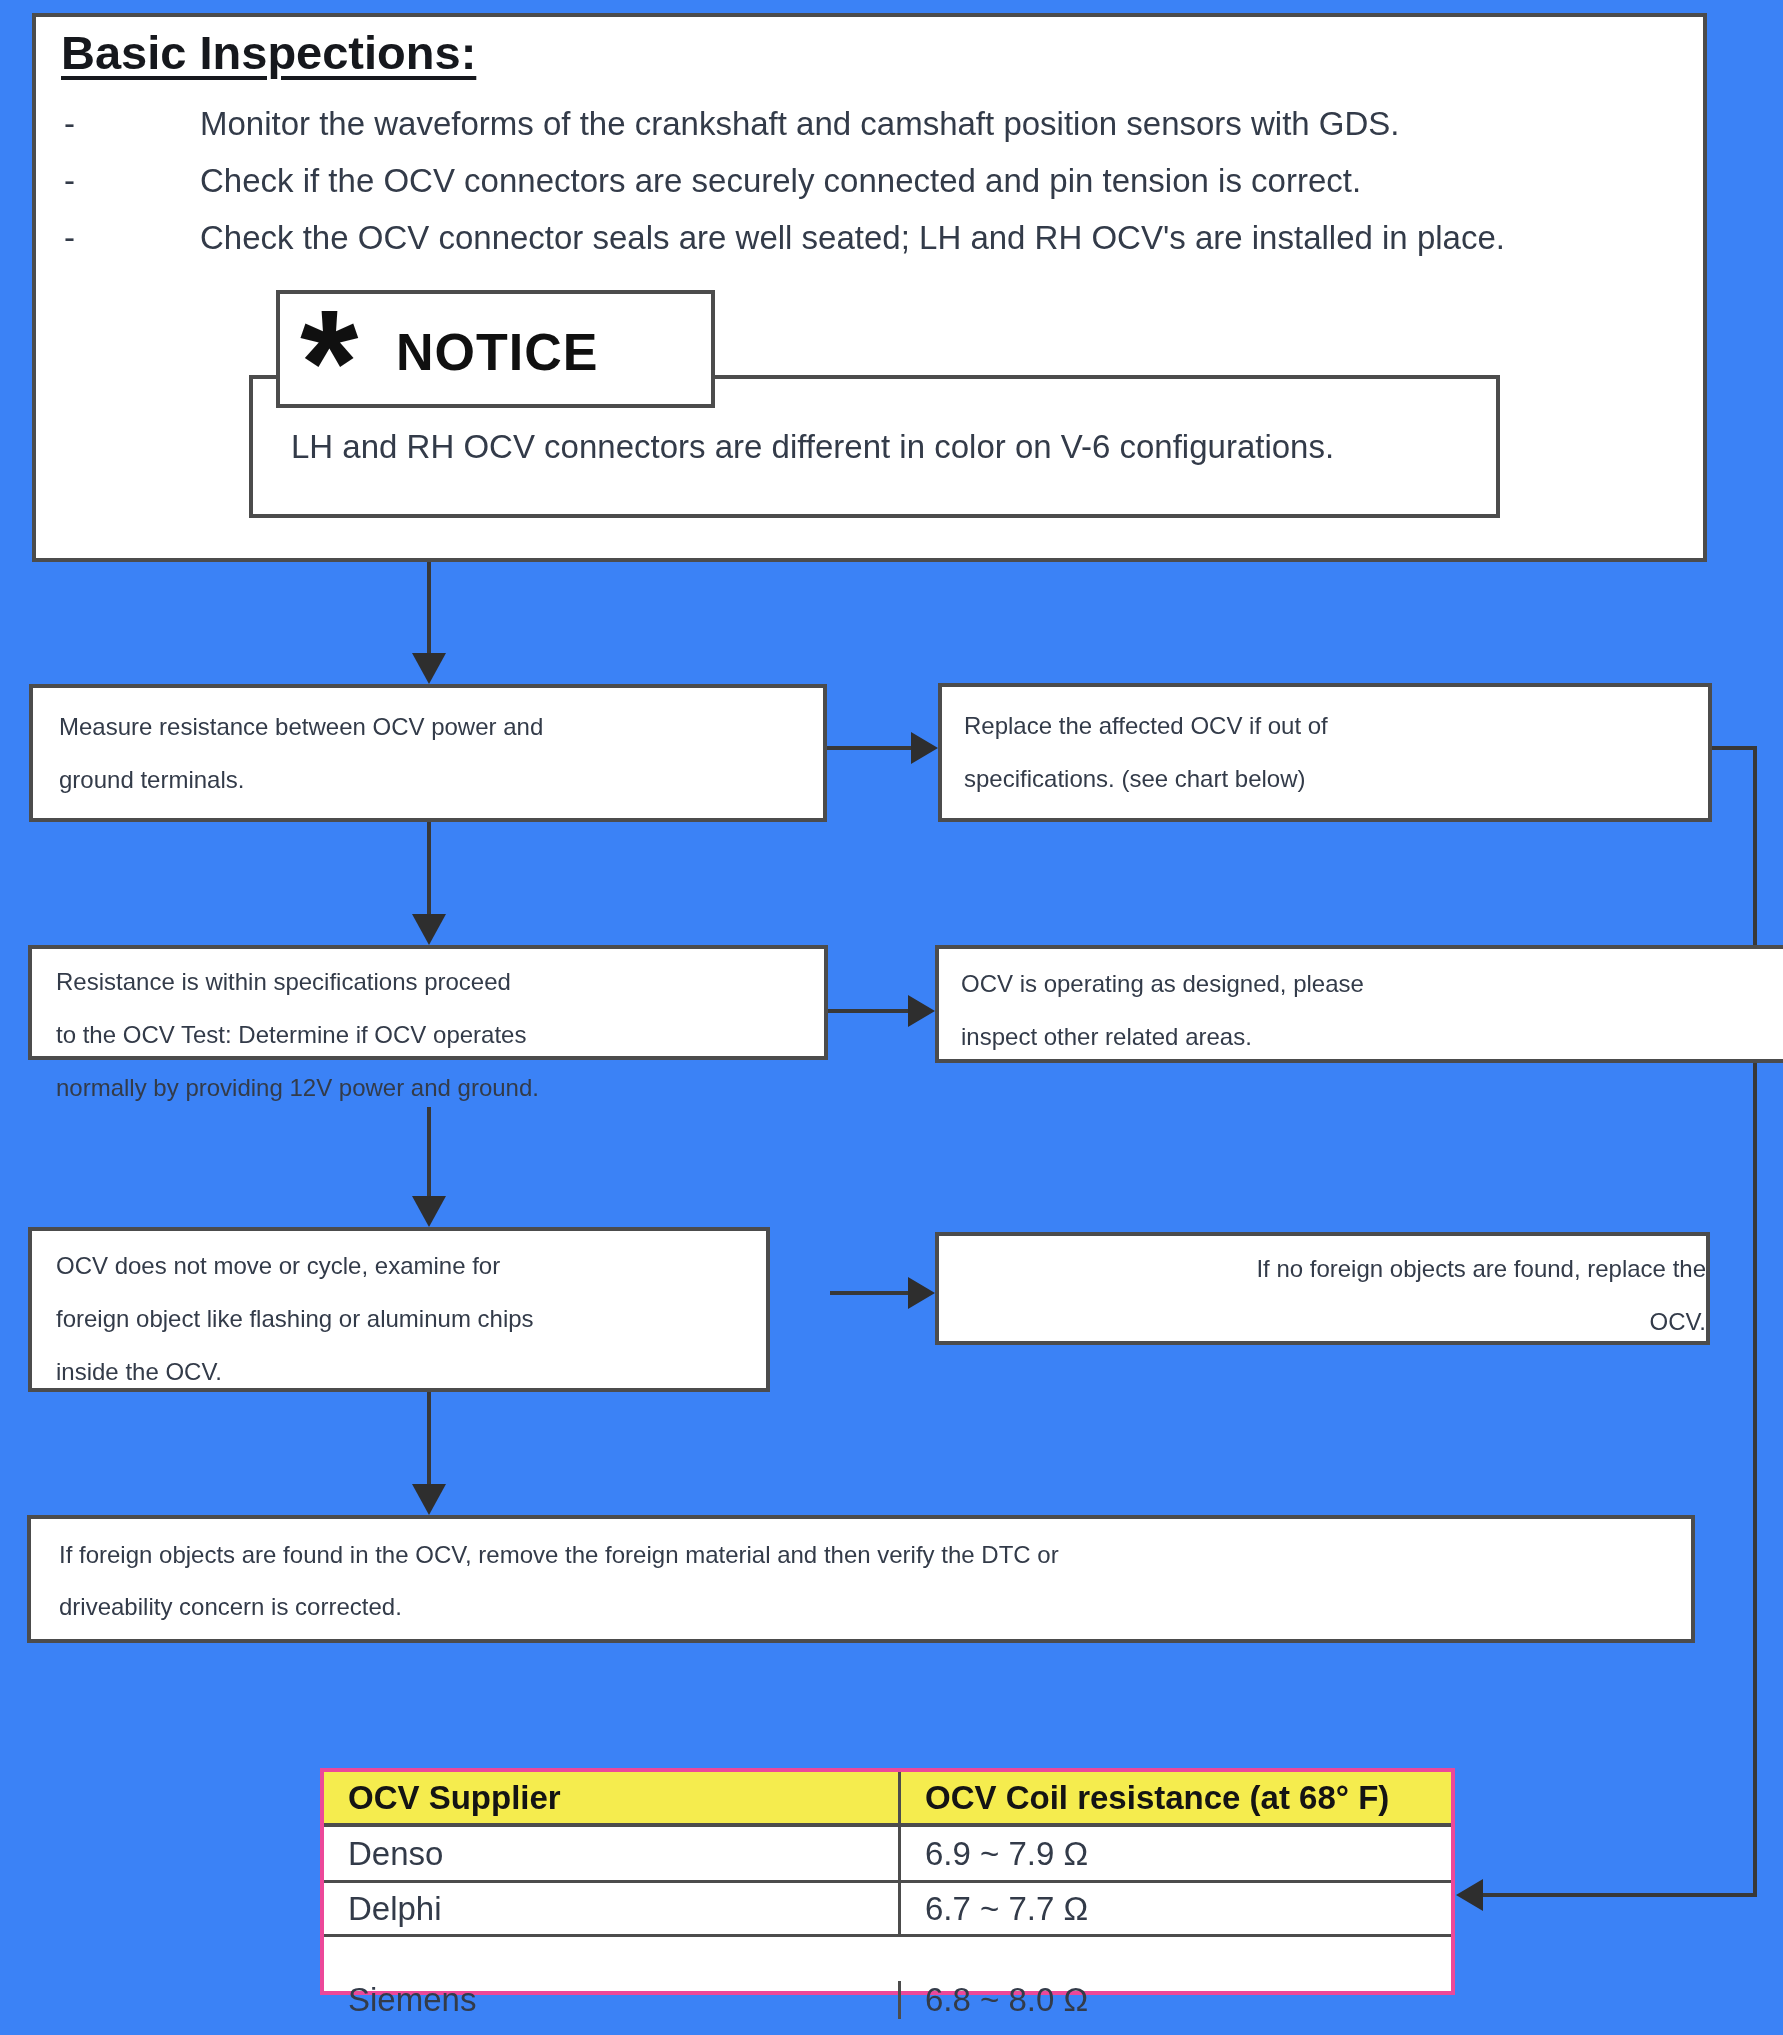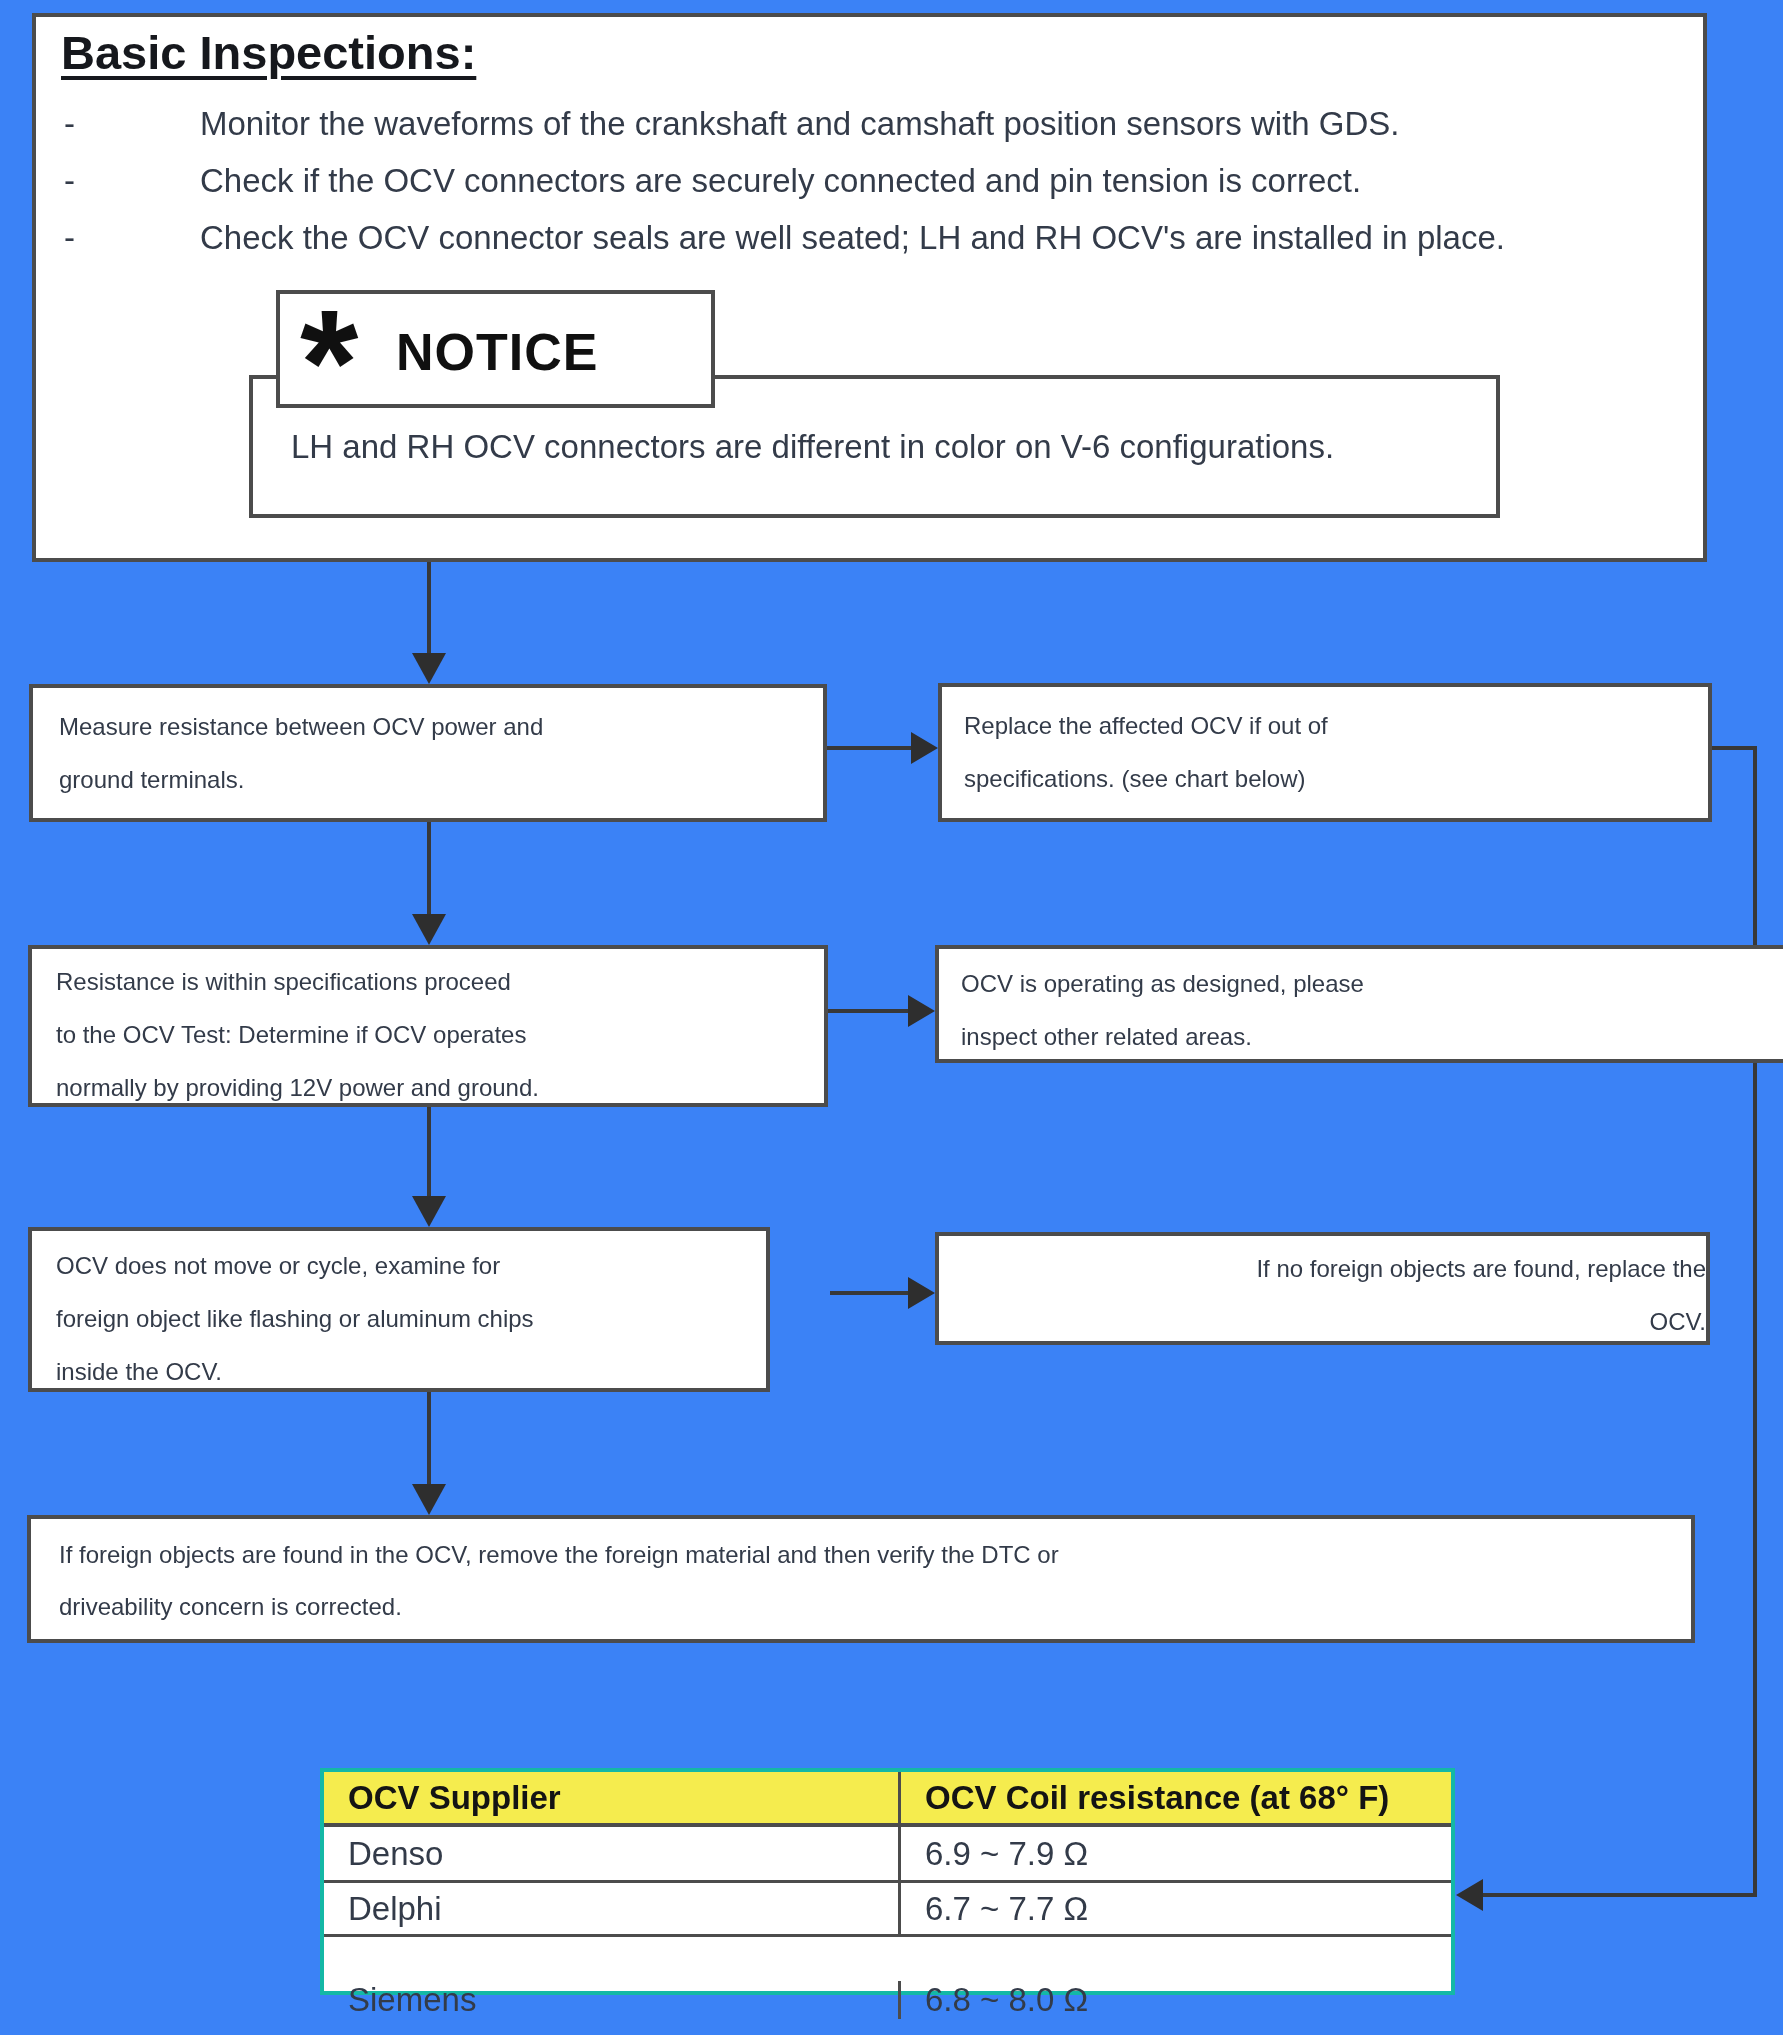--- a/index.html
+++ b/index.html
@@ -148,7 +148,7 @@
   <div class="vline" style="left:427px;top:822px;height:96px;"></div>
   <div class="head-down" style="left:412px;top:914px;"></div>
 
-  <div class="box fbox" style="left:28px;top:945px;width:800px;height:162px;padding:6px 0 0 24px;">
+  <div class="box fbox" style="left:28px;top:945px;width:800px;height:115px;padding:6px 0 0 24px;">
     <div class="ln">Resistance is within specifications proceed</div>
     <div class="ln">to the OCV Test: Determine if OCV operates</div>
     <div class="ln">normally by providing 12V power and ground.</div>

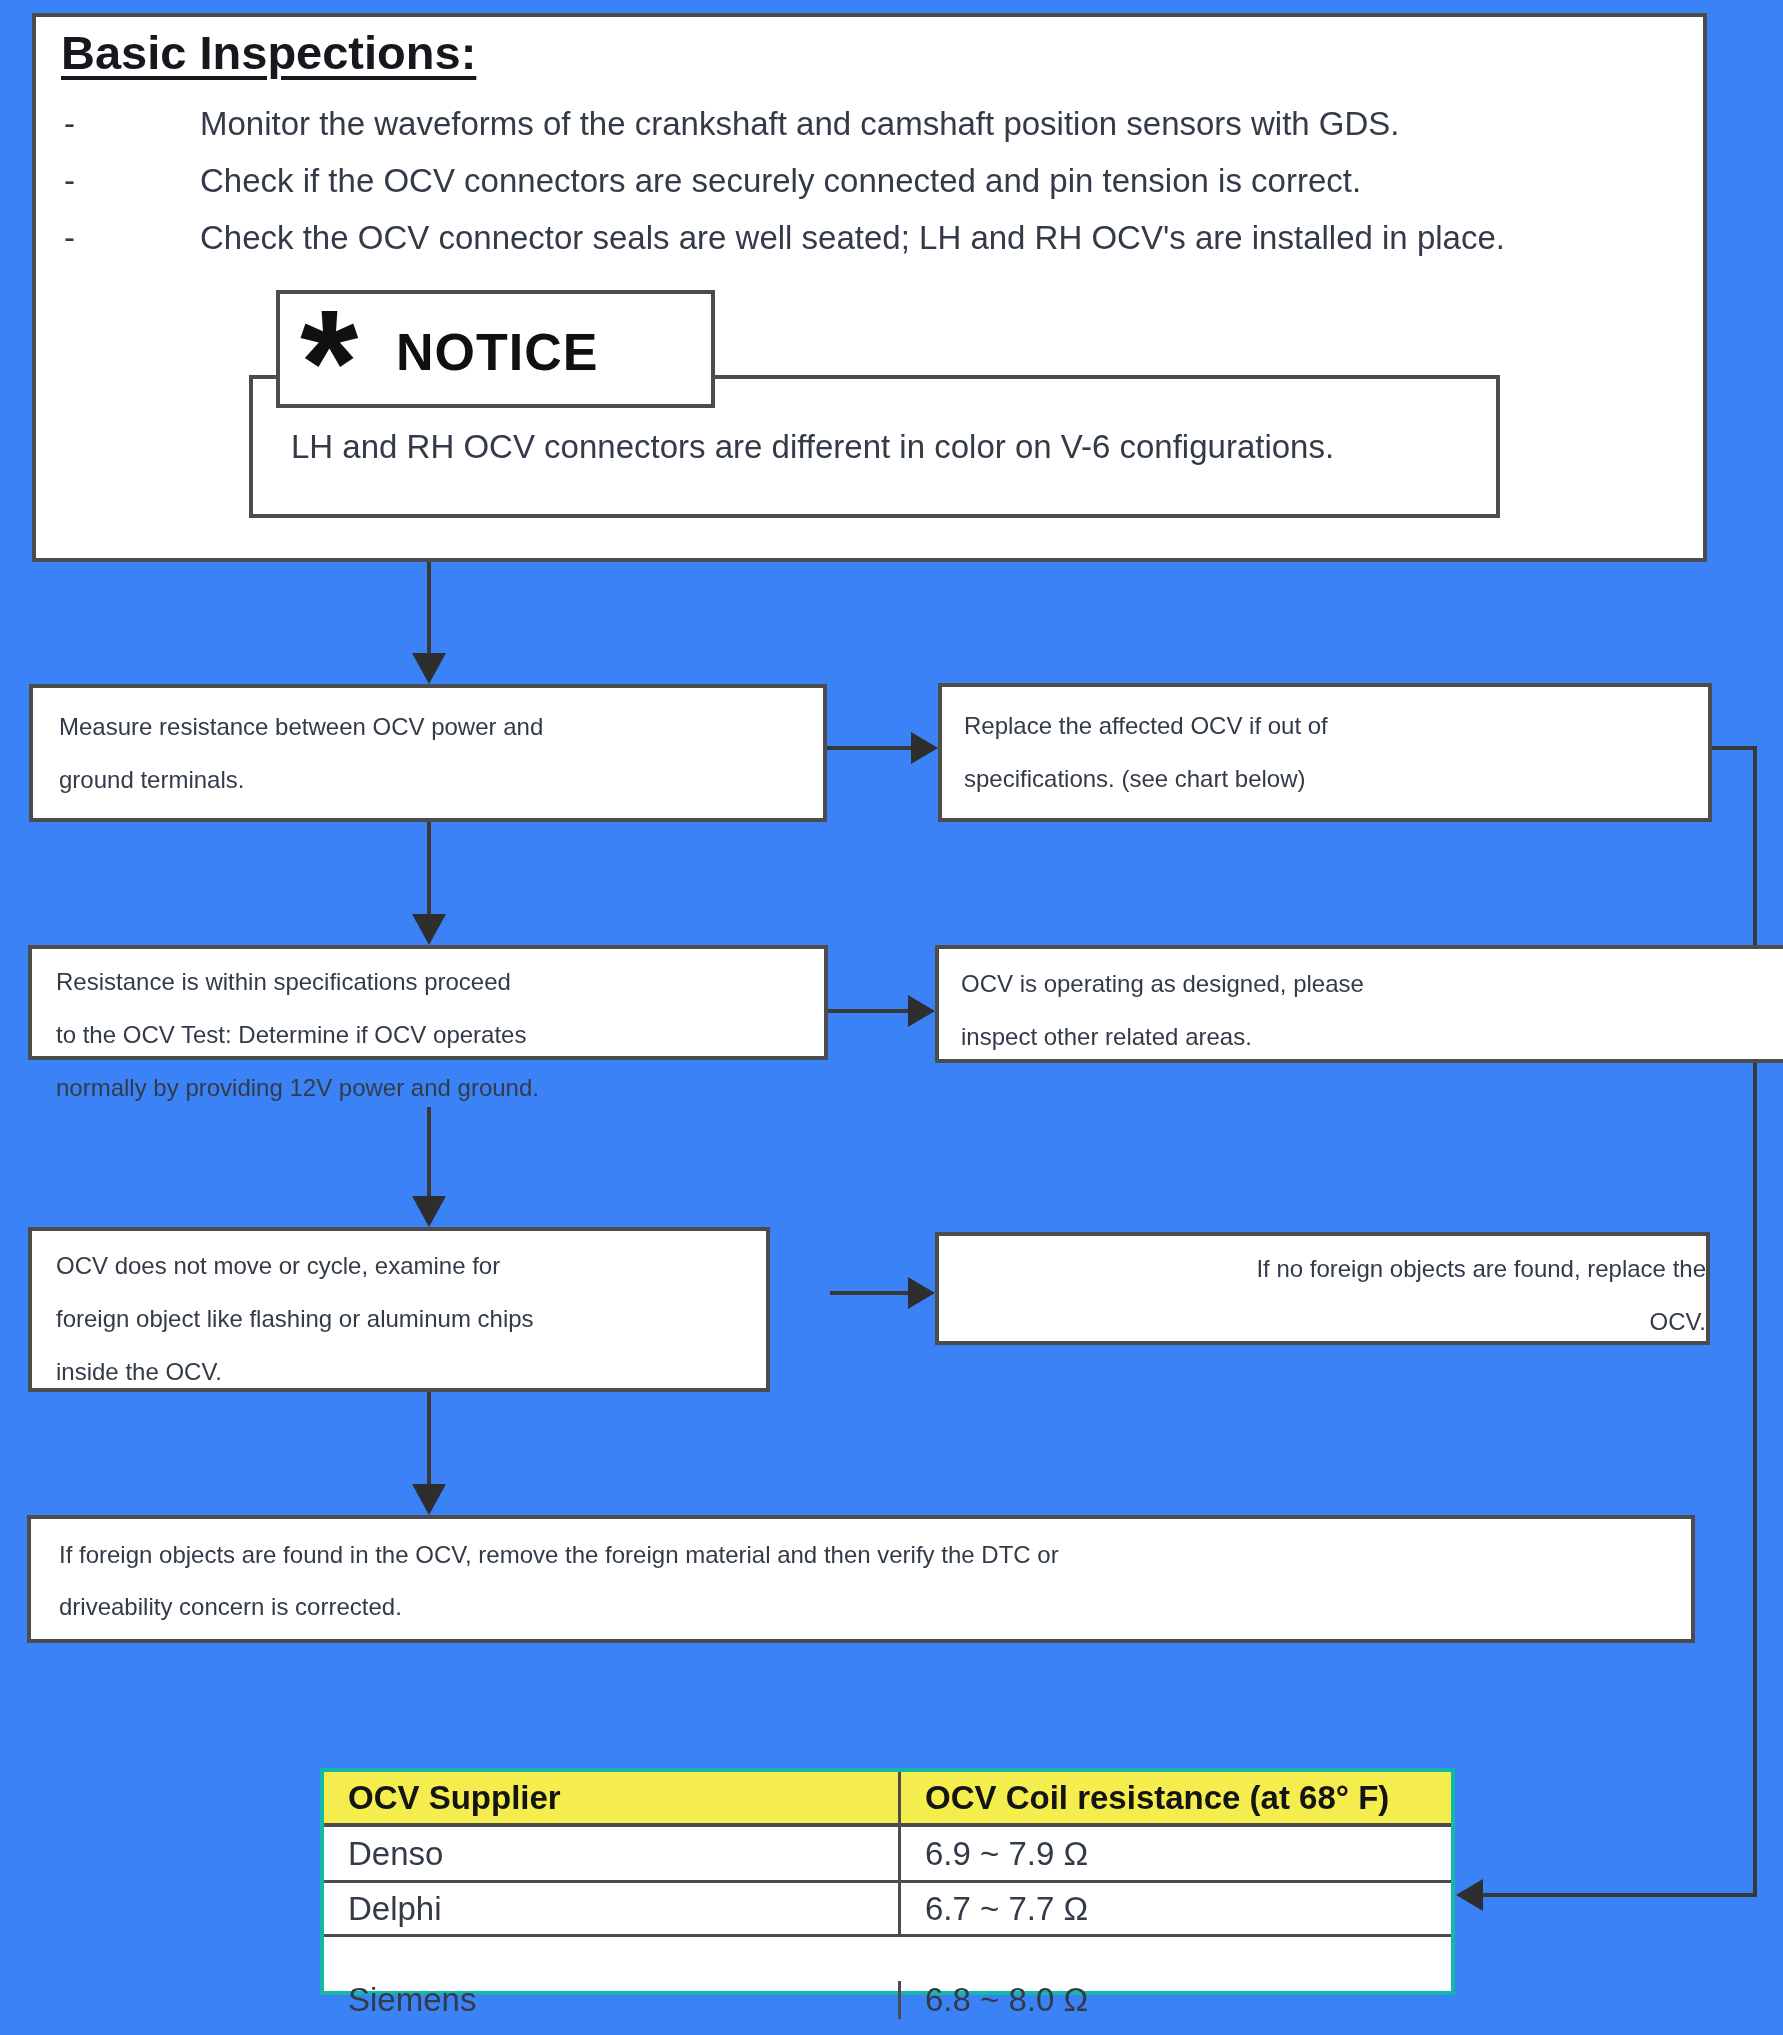--- a/index.html
+++ b/index.html
@@ -71,7 +71,7 @@
   
   .spec-table{
     position:absolute;left:320px;top:1768px;width:1135px;height:227px;
-    border:4px solid #14b8a6;background:#ffffff;box-sizing:border-box;
+    border:4px solid #ec4899;background:#ffffff;box-sizing:border-box;
     display:grid;
     grid-template-columns:577px 1fr;
     grid-template-rows:55px 56px 54px 1fr;

